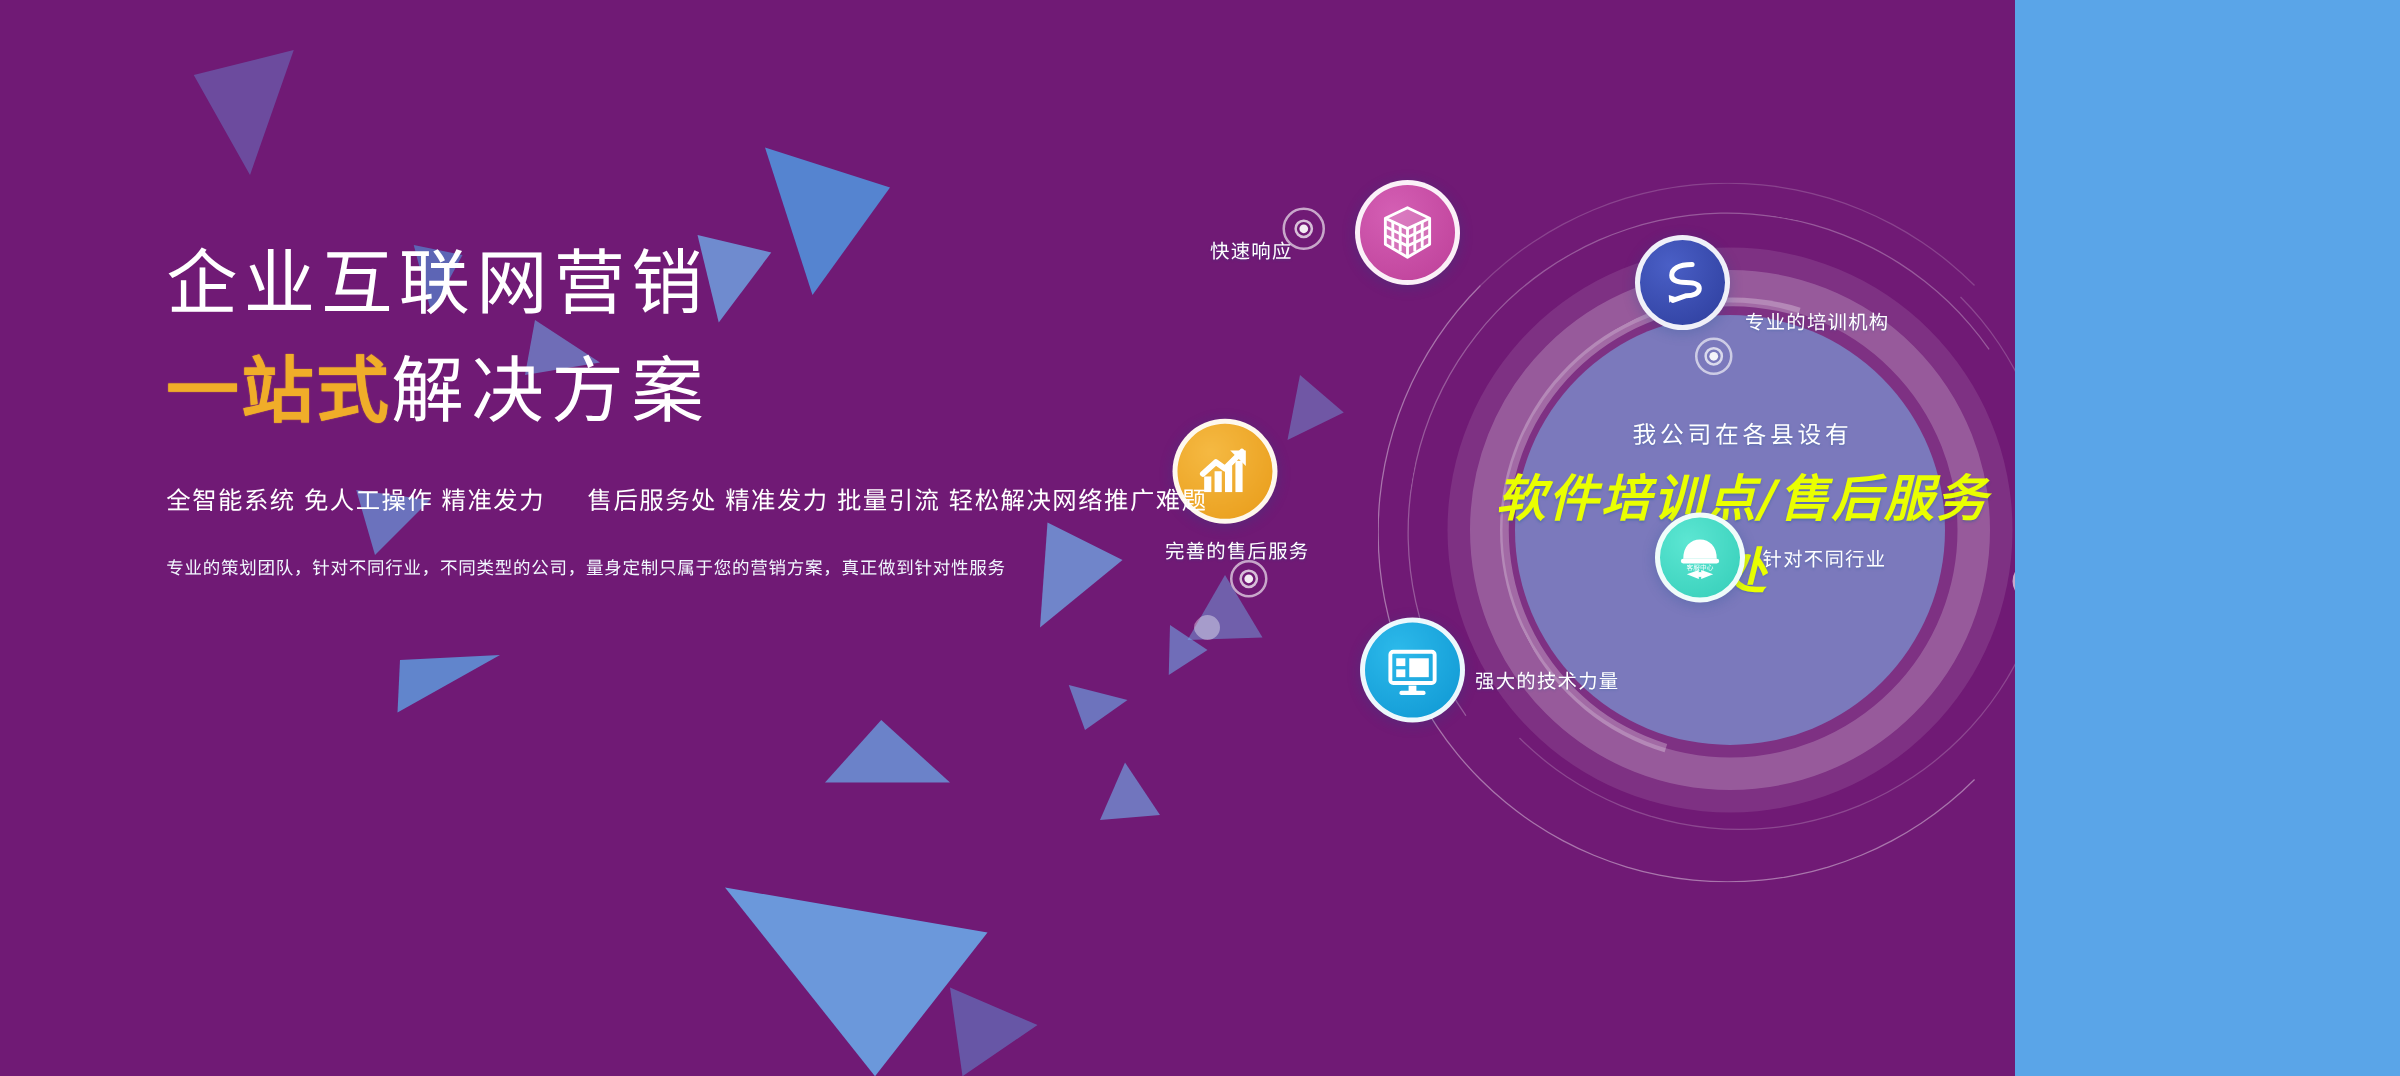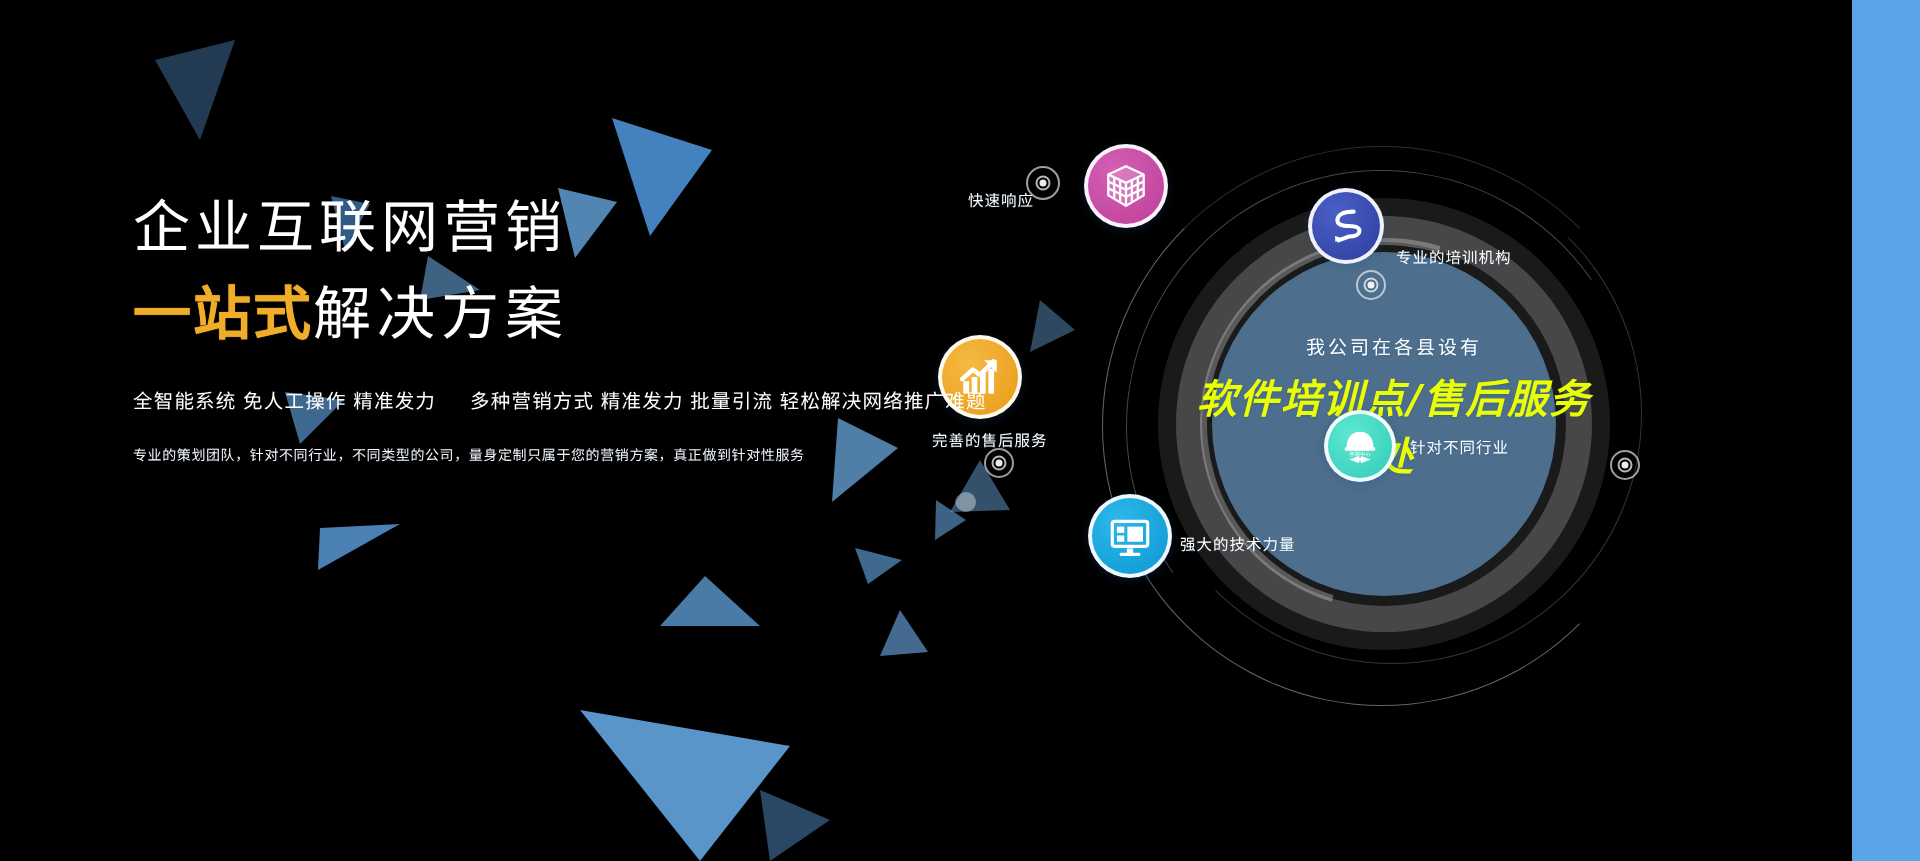--- a/index.html
+++ b/index.html
@@ -13,10 +13,10 @@
   }
   #banner {
     position: relative;
-    width: 1852px;
+    width: 1612px;
     height: 861px;
     overflow: hidden;
-    background: #000000;
+    background: #701a75;
   }
   .tri-layer { position:absolute; inset:0; overflow:hidden; }
 

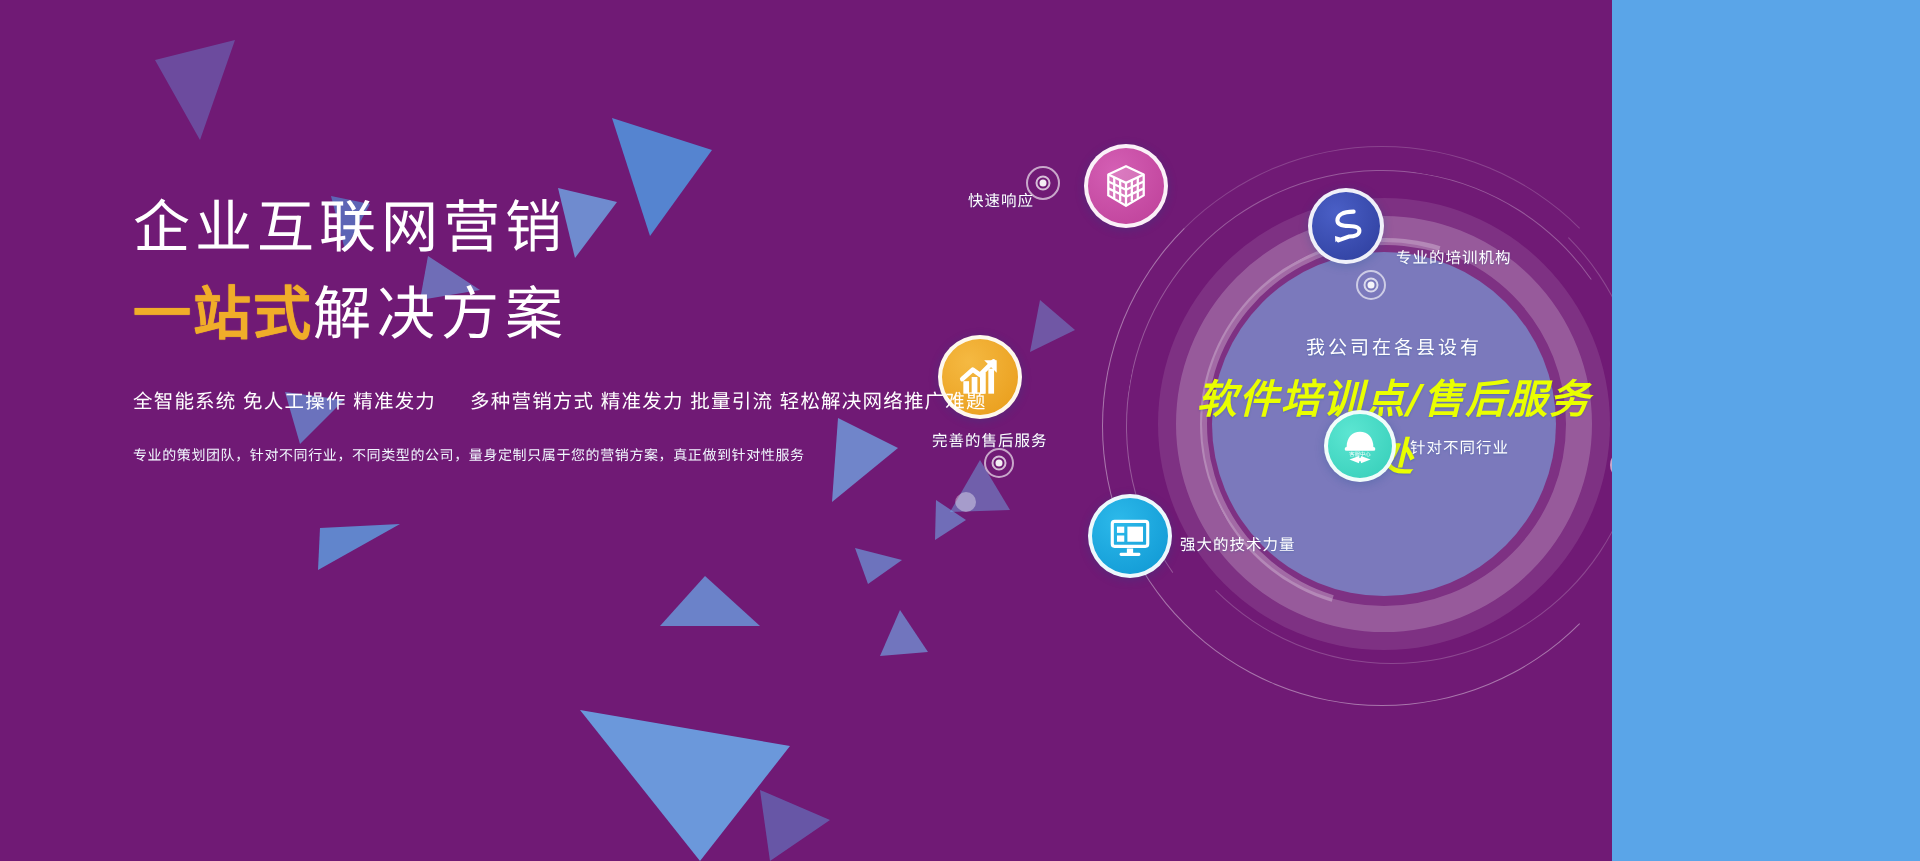--- a/index.html
+++ b/index.html
@@ -251,7 +251,7 @@
       <span class="brush">一站式</span><span class="plain">解决方案</span>
     </div>
     <div class="sub-1">
-      <span>全智能系统  免人工操作  精准发力</span><span class="gap"></span><span>多种营销方式  精准发力  批量引流  轻松解决网络推广难题</span>
+      <span>全智能系统  免人工操作  精准发力</span><span class="gap"></span><span>售后服务处  精准发力  批量引流  轻松解决网络推广难题</span>
     </div>
     <div class="sub-2">专业的策划团队，针对不同行业，不同类型的公司，量身定制只属于您的营销方案，真正做到针对性服务</div>
   </div>

